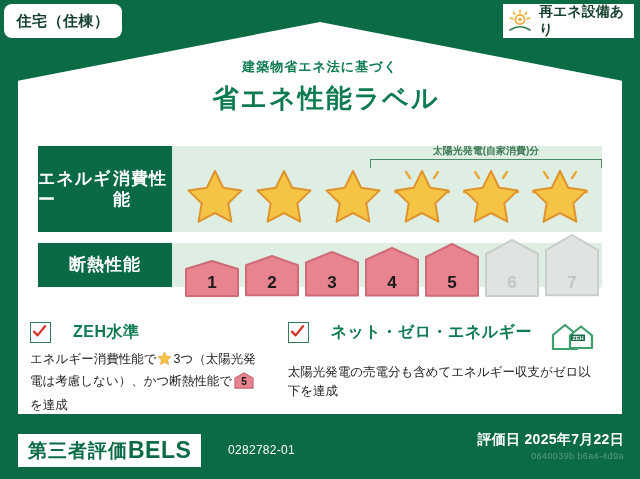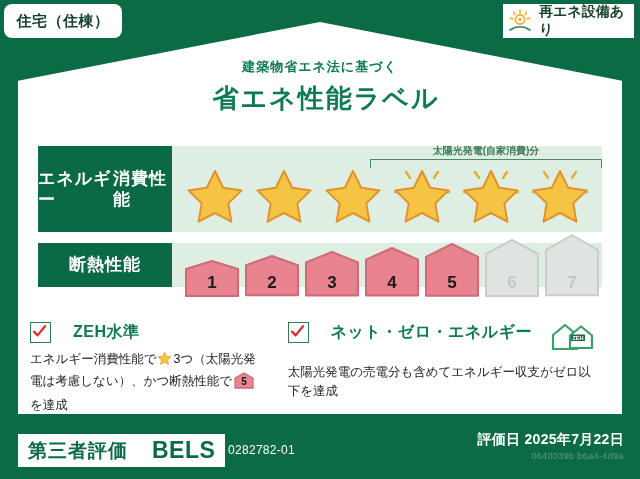--- a/index.html
+++ b/index.html
@@ -144,7 +144,7 @@
   .bels{
     position:absolute;left:18px;top:13px;height:33px;
     background:#ffffff;display:flex;align-items:center;padding:0 10px;
-    gap:24px;box-sizing:border-box;
+    gap:0;box-sizing:border-box;
   }
   .bels .jp{font-size:19px;font-weight:bold;color:#0b6b45;letter-spacing:1px;}
   .bels .en{font-size:23px;font-weight:bold;color:#0b6b45;letter-spacing:.5px;}

